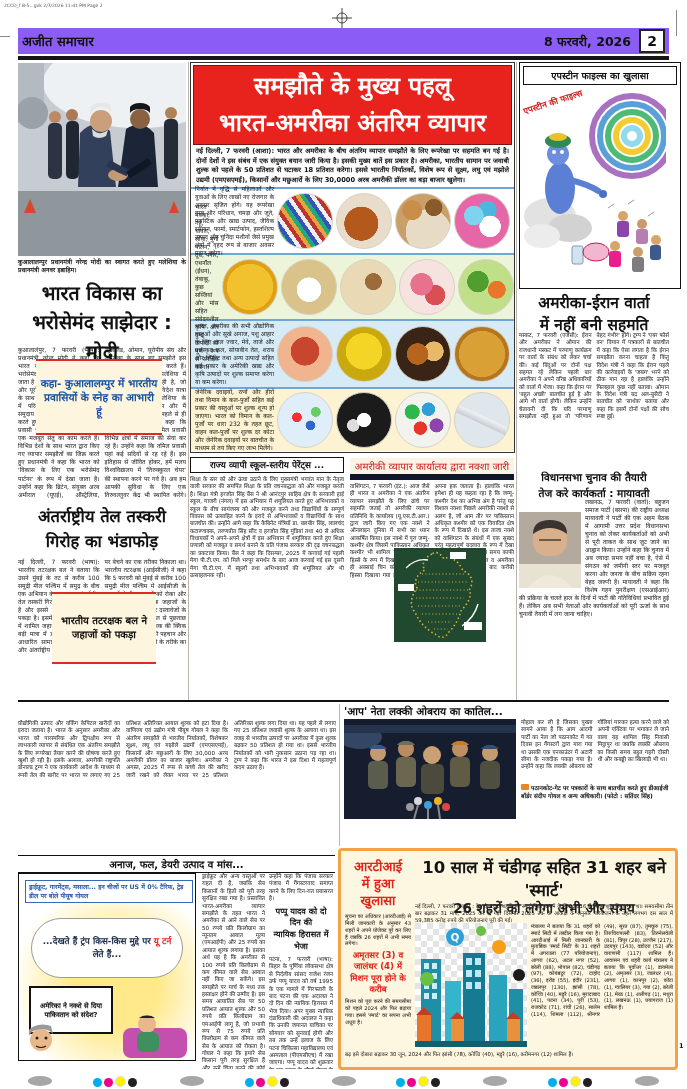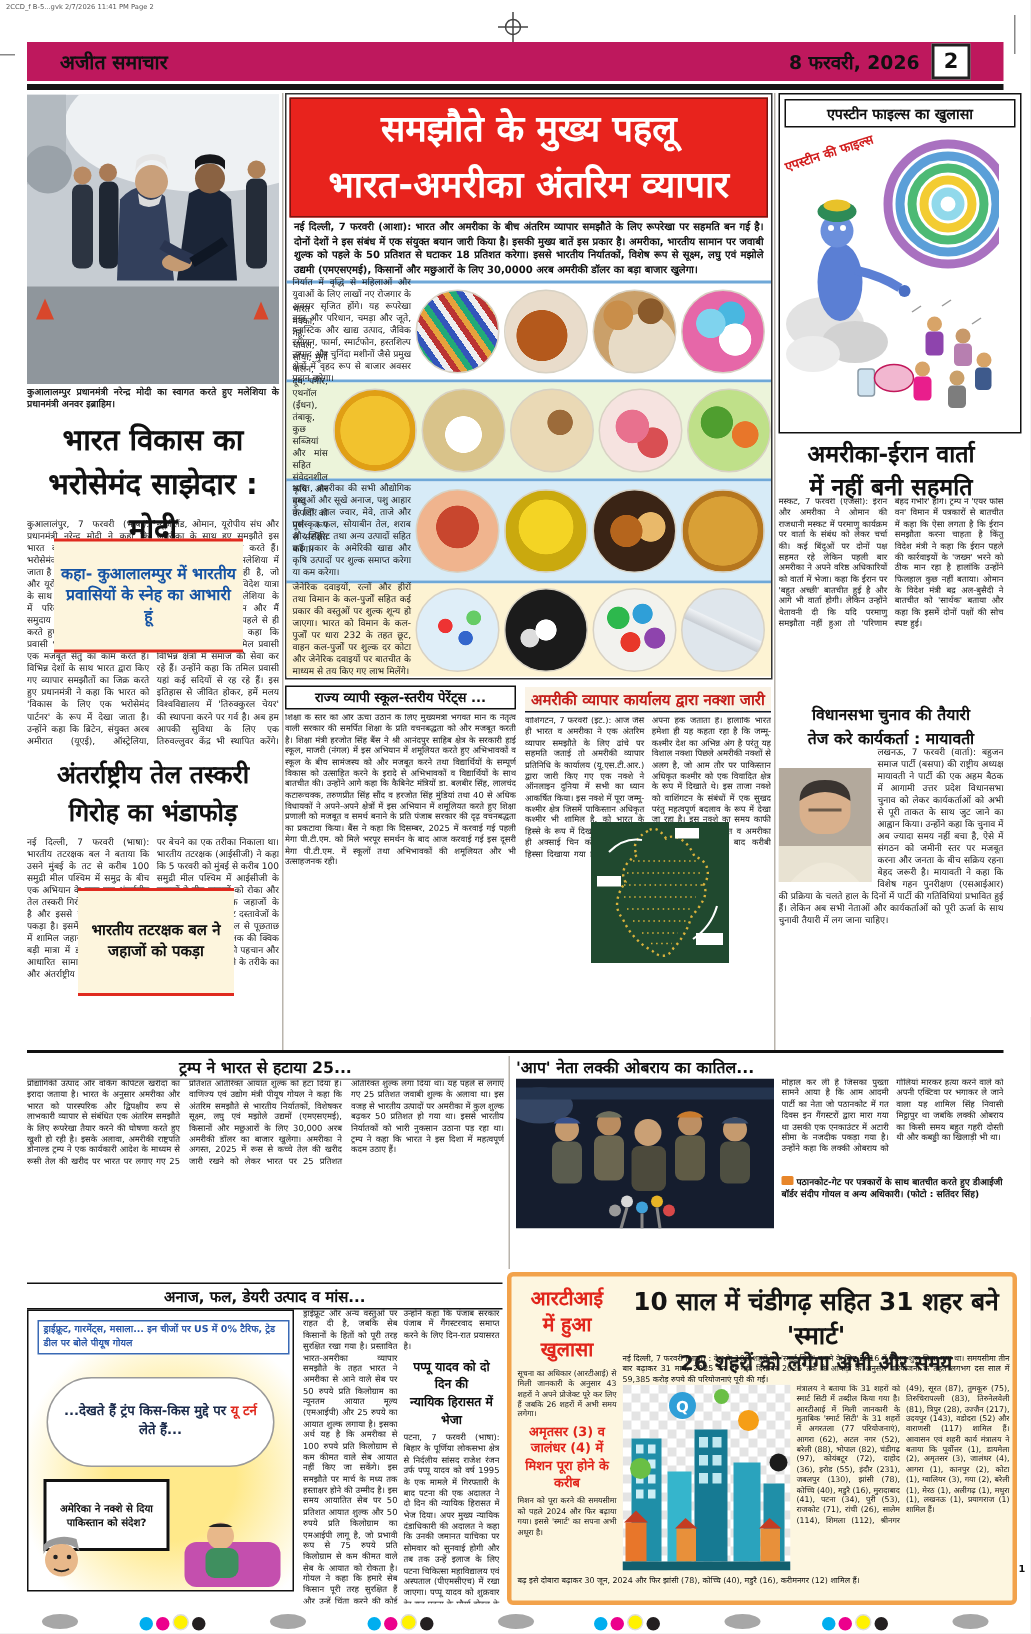--- a/index.html
+++ b/index.html
@@ -51,7 +51,7 @@
   <div class="abs" style="left:0;top:36px;width:10px;height:1px;background:#888;"></div>
   <div class="abs" style="left:676px;top:10px;width:1px;height:26px;background:#888;"></div>
 
-  <div class="abs" style="left:18px;top:28px;width:651px;height:26px;background:#be185d;display:flex;align-items:center;padding:0 22px;box-sizing:border-box;">
+  <div class="abs" style="left:18px;top:28px;width:651px;height:26px;background:#8b5cf6;display:flex;align-items:center;padding:0 4px;box-sizing:border-box;">
     <div style="font-size:13px;font-weight:800;">अजीत समाचार</div>
     <div style="margin-left:auto;font-size:12.5px;font-weight:800;">8 फरवरी, 2026</div>
     <div style="margin-left:8px;width:22px;height:20px;border:2px solid #222;background:#fff;display:flex;align-items:center;justify-content:center;font-size:14px;font-weight:800;">2</div>

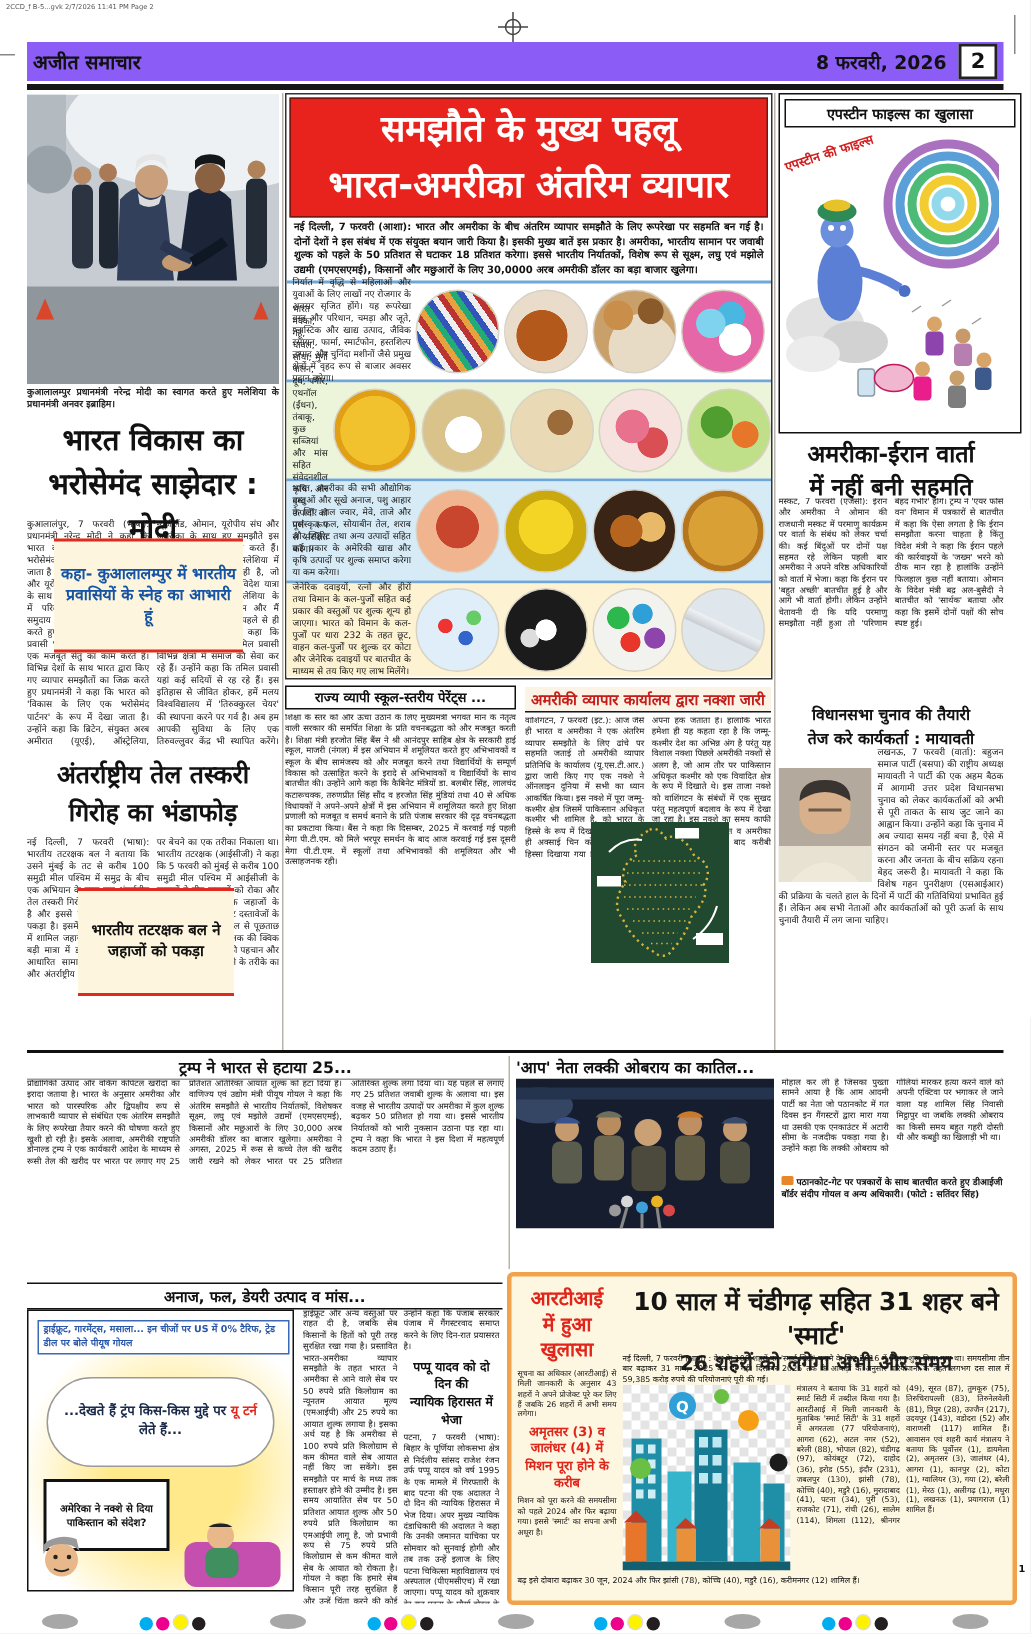--- a/index.html
+++ b/index.html
@@ -149,7 +149,7 @@
   </div>
 
   <div class="abs" style="left:350px;top:456px;width:164px;">
-    <div style="text-align:center;font-weight:700;font-size:10px;color:#c41e1a;background:#faf3e6;border-bottom:1px solid #0f172a;margin-top:2px;padding:1px 0;">अमरीकी व्यापार कार्यालय द्वारा नक्शा जारी</div>
+    <div style="text-align:center;font-weight:400;font-size:10px;color:#c41e1a;background:#faf3e6;border-bottom:6px solid #0f172a;margin-top:2px;padding:1px 0;">अमरीकी व्यापार कार्यालय द्वारा नक्शा जारी</div>
     <div class="bt2 cols2 jt" style="margin-top:3px;height:198px;overflow:hidden;">वाशिंगटन, 7 फरवरी (इंट.): आज जैसे ही भारत व अमरीका ने एक अंतरिम व्यापार समझौते के लिए ढांचे पर सहमति जताई तो अमरीकी व्यापार प्रतिनिधि के कार्यालय (यू.एस.टी.आर.) द्वारा जारी किए गए एक नक्शे ने ऑनलाइन दुनिया में सभी का ध्यान आकर्षित किया। इस नक्शे में पूरा जम्मू-कश्मीर क्षेत्र जिसमें पाकिस्तान अधिकृत कश्मीर भी शामिल है, को भारत के हिस्से के रूप में दिखाया गया है, साथ ही अक्साई चिन को भी भारत का हिस्सा दिखाया गया है, जिस पर चीन अपना हक जताता है। हालांकि भारत हमेशा ही यह कहता रहा है कि जम्मू-कश्मीर देश का अभिन्न अंग है परंतु यह विशाल नक्शा पिछले अमरीकी नक्शों से अलग है, जो आम तौर पर पाकिस्तान अधिकृत कश्मीर को एक विवादित क्षेत्र के रूप में दिखाते थे। इस ताजा नक्शे को वाशिंगटन के संबंधों में एक सुखद परंतु महत्वपूर्ण बदलाव के रूप में देखा जा रहा है। इस नक्शे का समय काफी महत्वपूर्ण है क्योंकि भारत व अमरीका एक लाभपूर्ण डील के बाद करीबी महसूस कर रहे हैं।</div>
   </div>
   <svg class="abs" style="left:394px;top:548px;" width="92" height="94" viewBox="0 0 92 94">

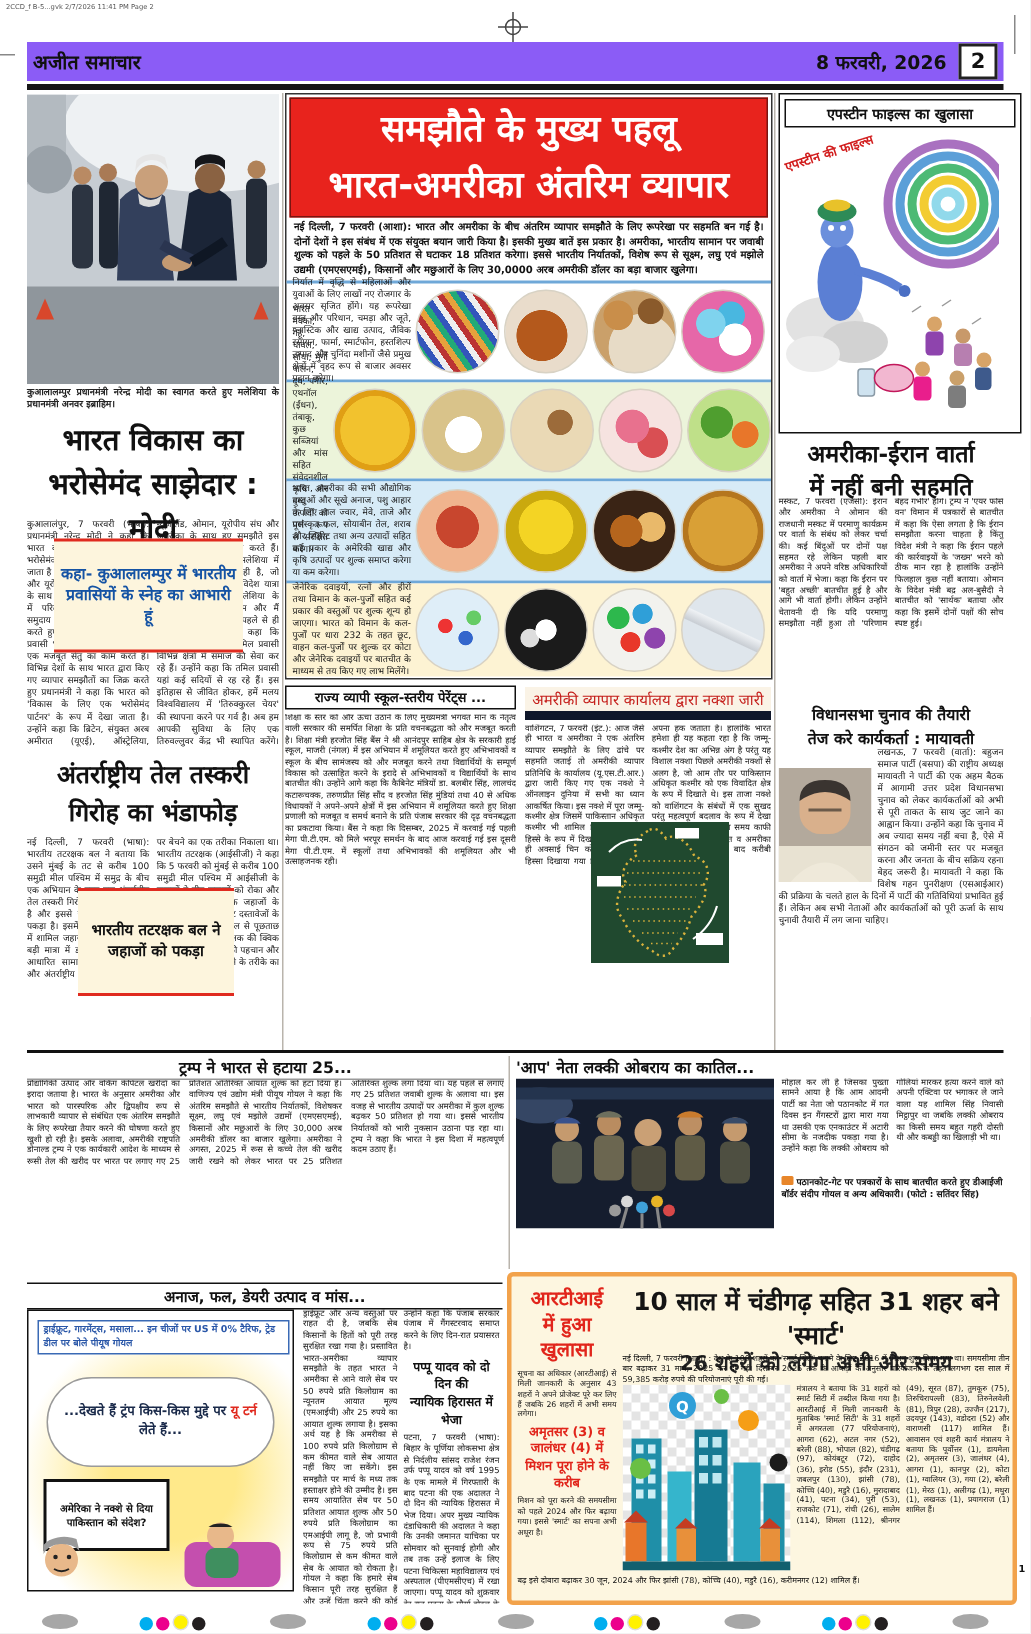--- a/index.html
+++ b/index.html
@@ -242,7 +242,6 @@
 
   <div class="abs" style="left:18px;top:700px;width:651px;height:2px;background:#111;"></div>
 
-  <div class="abs" style="left:18px;top:704px;width:318px;text-align:center;font-weight:800;font-size:10.5px;border-bottom:1px solid #999;padding-bottom:1px;">ट्रम्प ने भारत से हटाया 25...</div>
   <div class="abs bt2 cols3" style="left:18px;top:720px;width:318px;height:130px;overflow:hidden;">प्रौद्योगिकी उत्पाद और वर्किंग केपिटल खरीदों का इरादा जताया है। भारत के अनुसार अमरीका और भारत को पारस्परिक और द्विपक्षीय रूप से लाभकारी व्यापार से संबंधित एक अंतरिम समझौते के लिए रूपरेखा तैयार करने की घोषणा करते हुए खुशी हो रही है। इसके अलावा, अमरीकी राष्ट्रपति डोनाल्ड ट्रम्प ने एक कार्यकारी आदेश के माध्यम से रूसी तेल की खरीद पर भारत पर लगाए गए 25 प्रतिशत अतिरिक्त आयात शुल्क को हटा दिया है। वाणिज्य एवं उद्योग मंत्री पीयूष गोयल ने कहा कि अंतरिम समझौते से भारतीय निर्यातकों, विशेषकर सूक्ष्म, लघु एवं मझोले उद्यमों (एमएसएमई), किसानों और मछुआरों के लिए 30,000 अरब अमरीकी डॉलर का बाजार खुलेगा। अमरीका ने अगस्त, 2025 में रूस से कच्चे तेल की खरीद जारी रखने को लेकर भारत पर 25 प्रतिशत अतिरिक्त शुल्क लगा दिया था। यह पहले से लगाए गए 25 प्रतिशत जवाबी शुल्क के अलावा था। इस वजह से भारतीय उत्पादों पर अमरीका में कुल शुल्क बढ़कर 50 प्रतिशत हो गया था। इससे भारतीय निर्यातकों को भारी नुकसान उठाना पड़ रहा था। ट्रम्प ने कहा कि भारत ने इस दिशा में महत्वपूर्ण कदम उठाए हैं।</div>
   <div class="abs hairv" style="left:339px;top:704px;height:142px;"></div>
 

